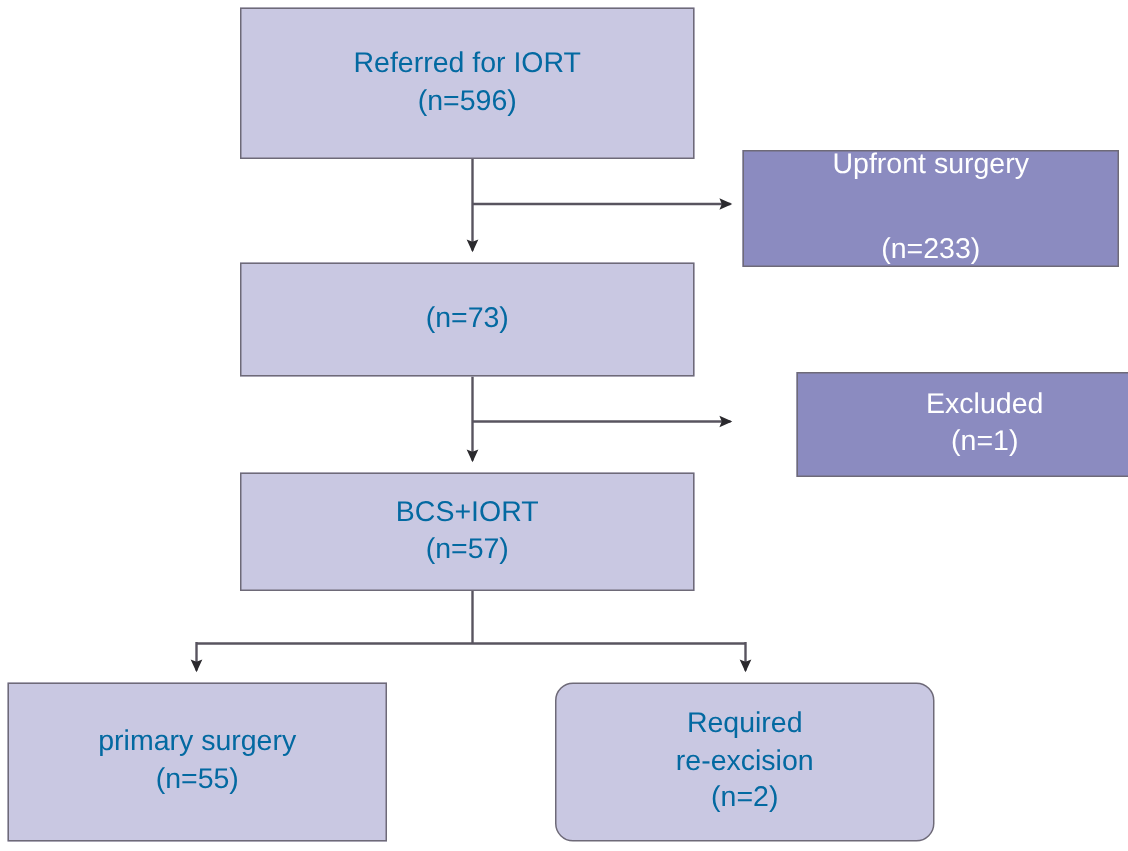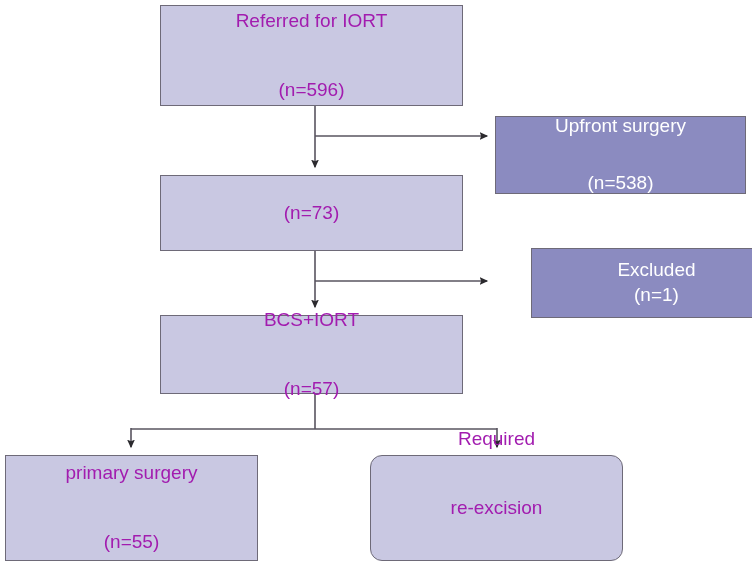--- a/index.html
+++ b/index.html
@@ -37,8 +37,7 @@
   }
   .node.light {
     background: #c9c8e2;
-    color: #a21caf;
-    gap: 44px;
+    color: #0369a1;
   }
   .node.dark {
     background: #8b8bc0;

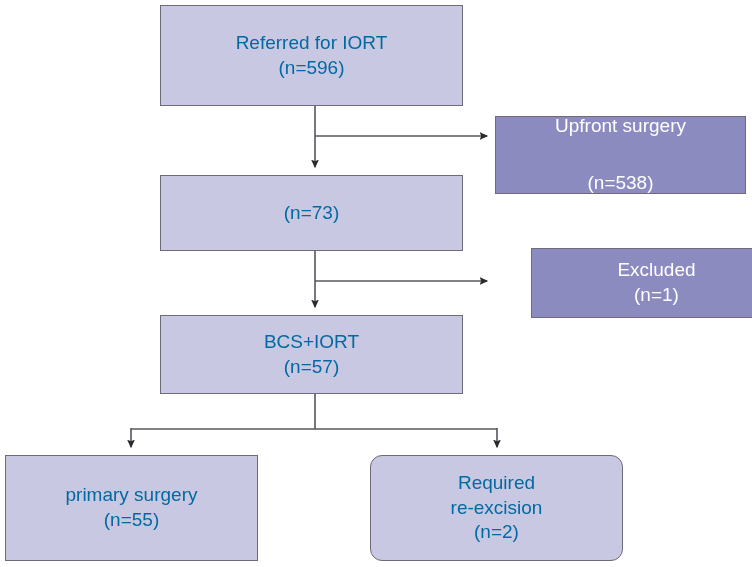--- a/index.html
+++ b/index.html
@@ -47,7 +47,7 @@
 
   
   #node-referred      { left: 160px; top: 5px;   width: 303px; height: 101px; }
-  #node-upfront       { left: 495px; top: 116px; width: 251px; height: 78px; gap: 32px; }
+  #node-upfront       { left: 495px; top: 100px; width: 251px; height: 78px; gap: 32px; }
   #node-neoadjuvant   { left: 160px; top: 175px; width: 303px; height: 76px; }
   #node-excluded      { left: 495px; top: 248px; width: 251px; height: 70px; margin-left: 36px; }
   #node-bcsiort       { left: 160px; top: 315px; width: 303px; height: 79px; text-align: center; }

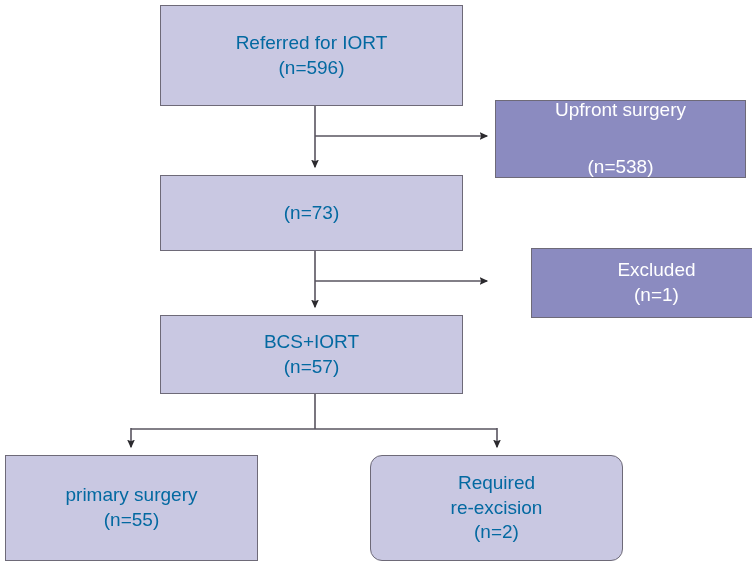--- a/index.html
+++ b/index.html
@@ -97,7 +97,7 @@
 
   <div class="node dark" id="node-upfront">
     <span class="line">Upfront surgery</span>
-    <span class="line">(n=538)</span>
+    <span class="line">(n=233)</span>
   </div>
 
   <div class="node light" id="node-neoadjuvant">

